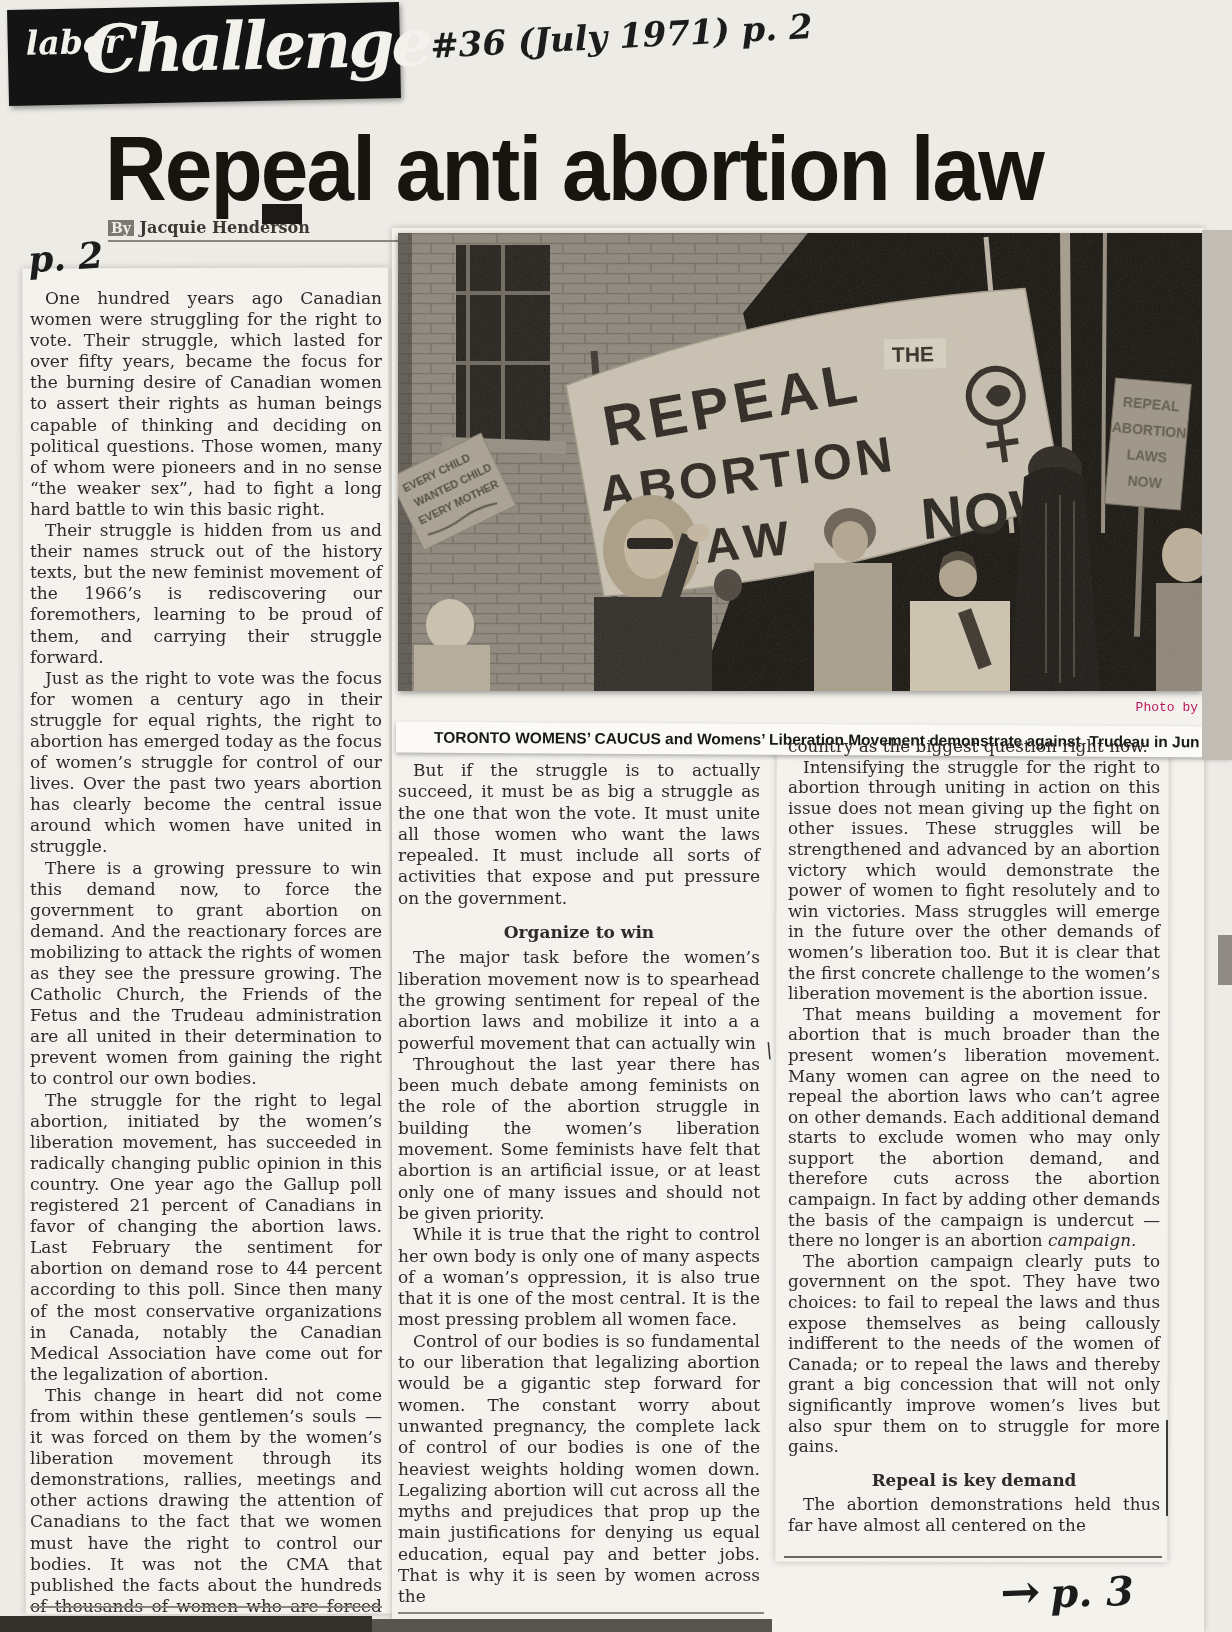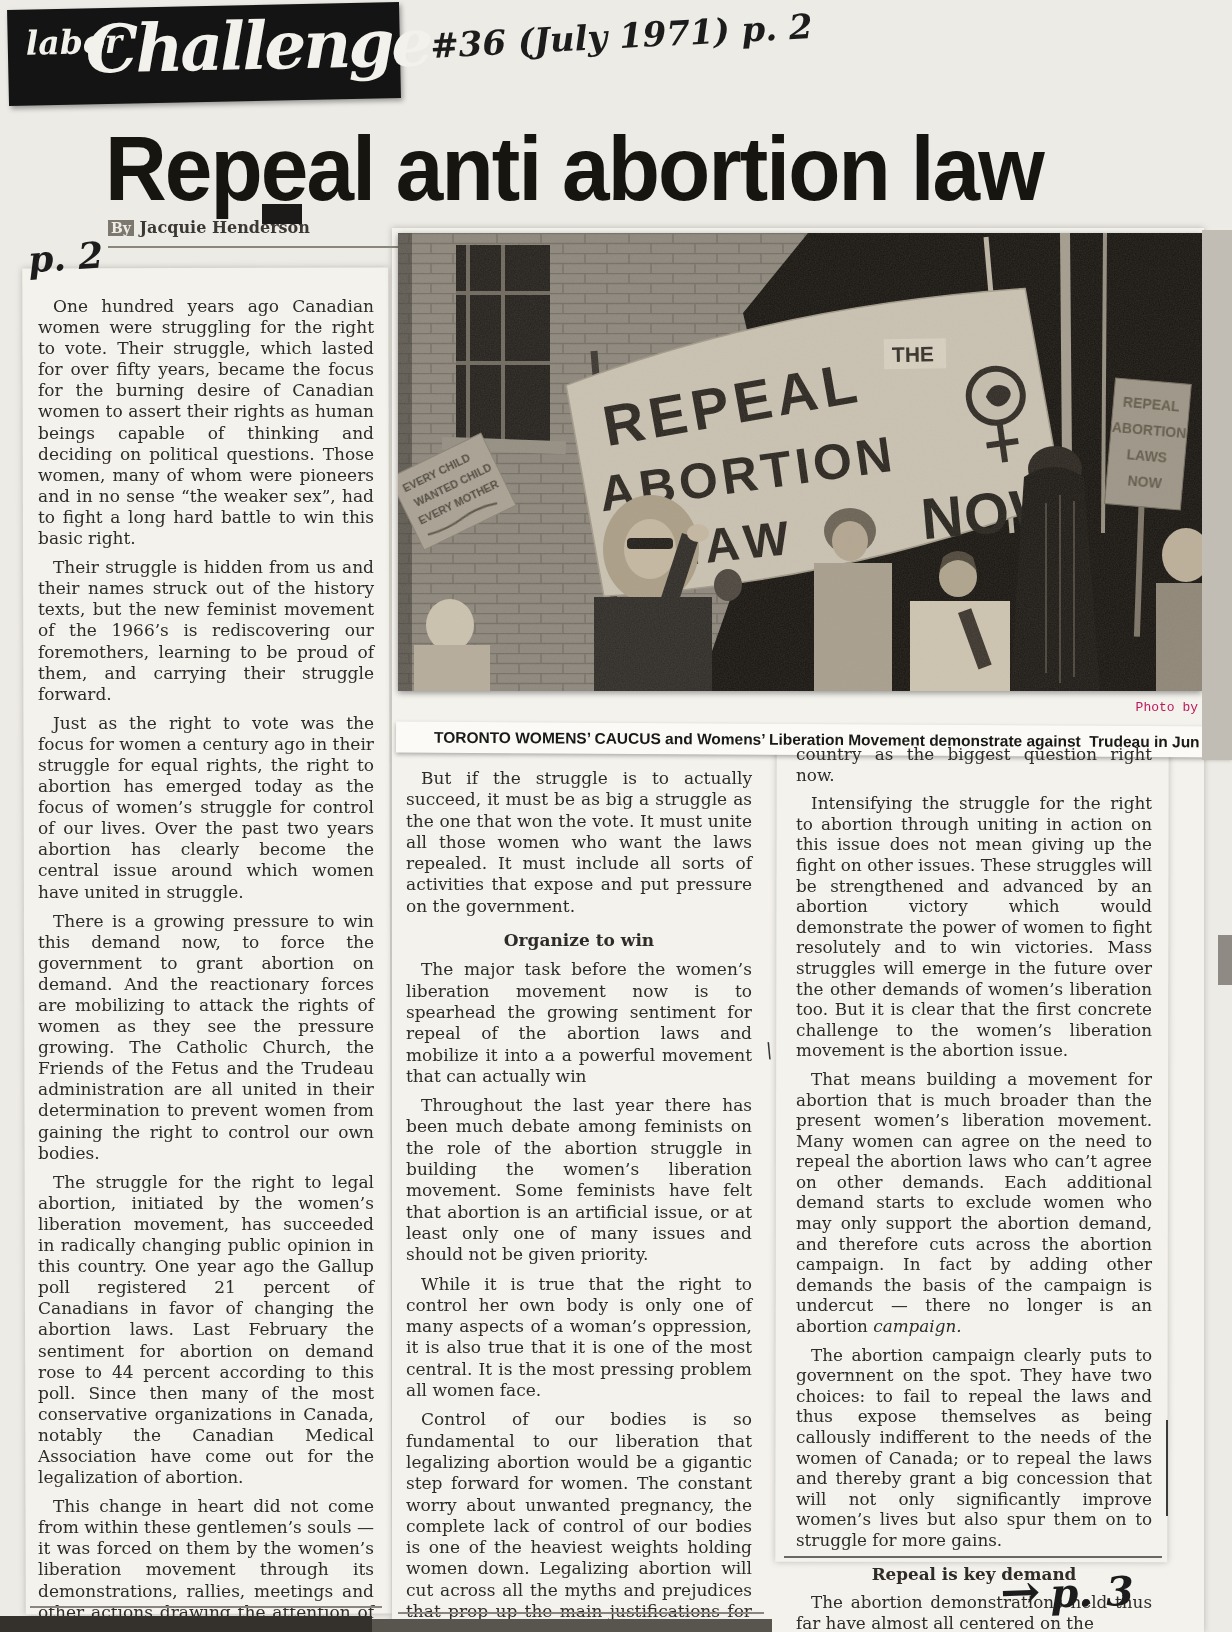--- a/index.html
+++ b/index.html
@@ -24,7 +24,7 @@
             letter-spacing:-2px;color:#17150f;transform:scaleX(.95);transform-origin:left top;}
 
   .byline{position:absolute;left:108px;top:218px;width:298px;border-bottom:2px solid #8a867e;
-          padding-bottom:9px;font-size:16px;font-weight:bold;color:#3b3833;}
+          padding-bottom:3px;font-size:16px;font-weight:bold;color:#3b3833;}
   .byline .bychip{background:#7d786f;color:#efece5;padding:0 3px;font-size:14px;}
   .mark-black{position:absolute;left:262px;top:204px;width:40px;height:20px;background:#1b1a18;}
 

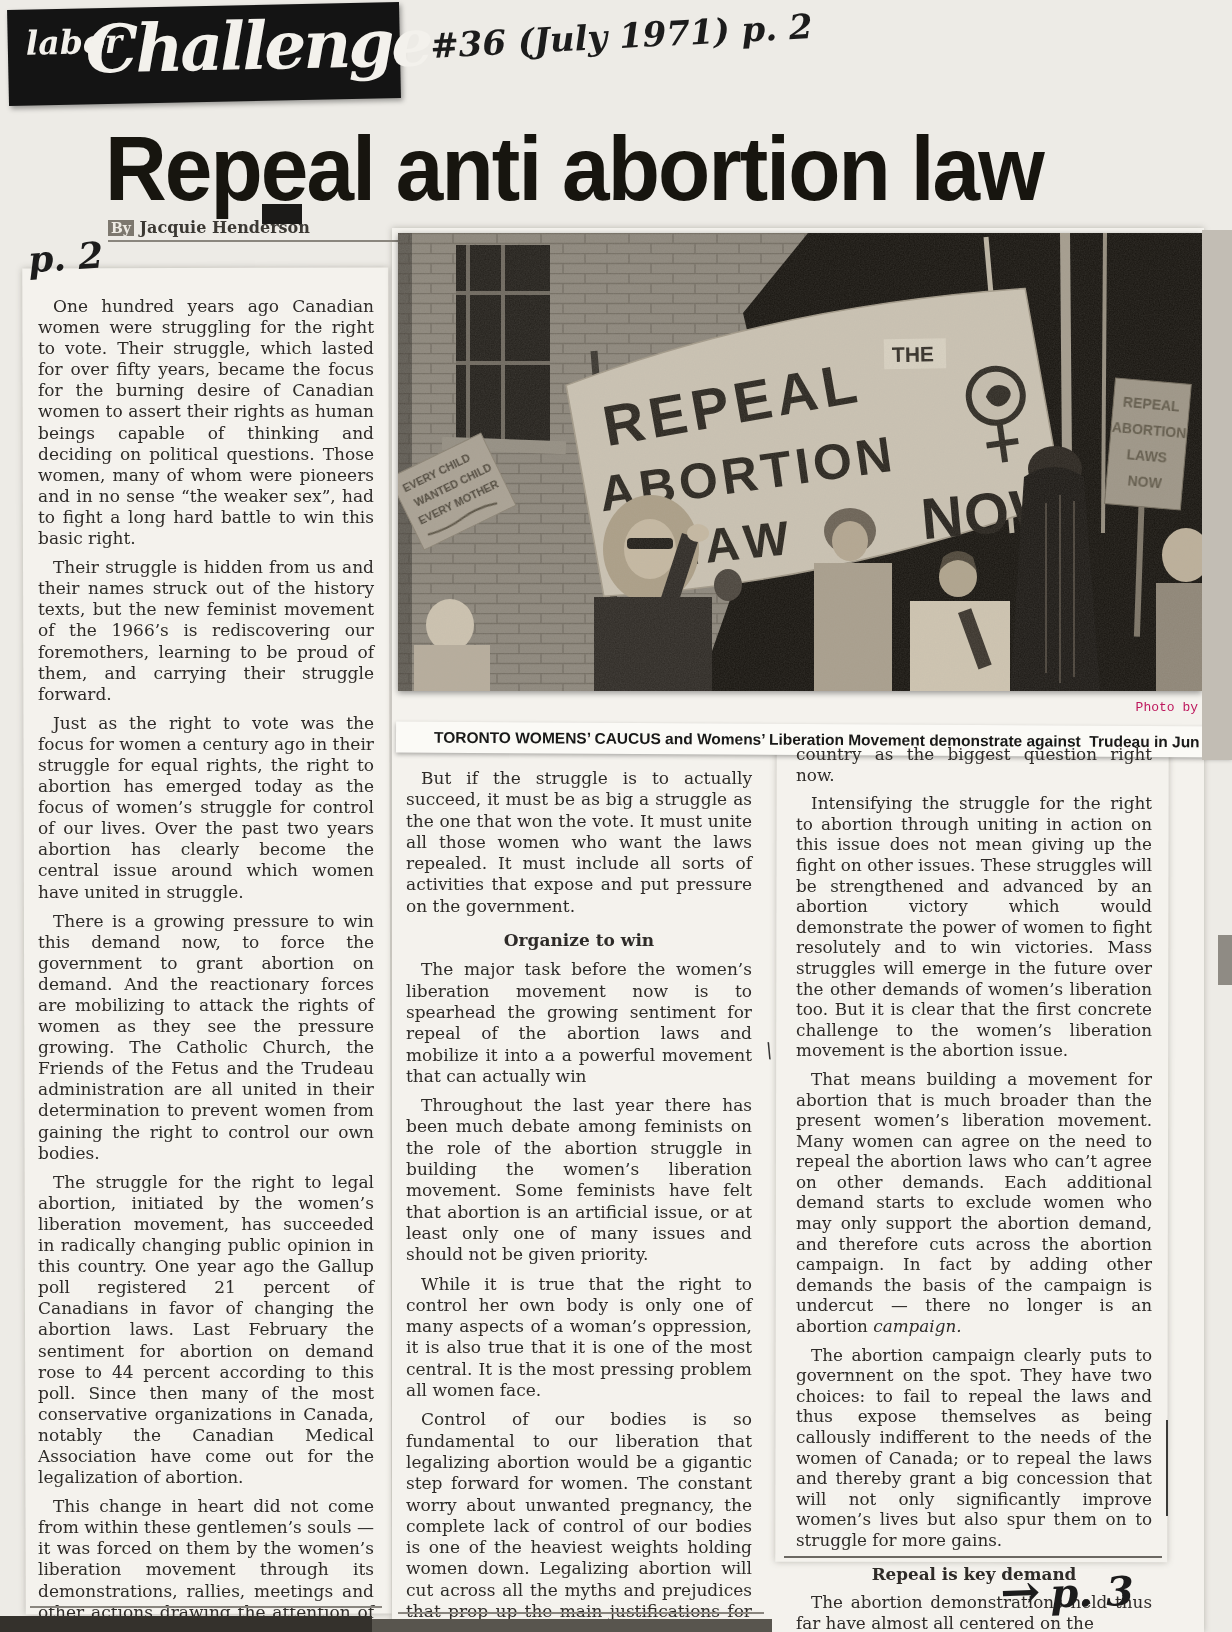--- a/index.html
+++ b/index.html
@@ -29,7 +29,7 @@
   .mark-black{position:absolute;left:262px;top:204px;width:40px;height:20px;background:#1b1a18;}
 
   .col{position:absolute;text-align:justify;}
-  .col p{margin:8px;text-indent:15px;}
+  .col p{margin:0;text-indent:15px;}
   .col p.noindent{text-indent:0;}
   .col-left{left:30px;top:288px;width:352px;font-size:17px;line-height:21.1px;}
   .col-mid{left:398px;top:760px;width:362px;font-size:17px;line-height:21.3px;}

